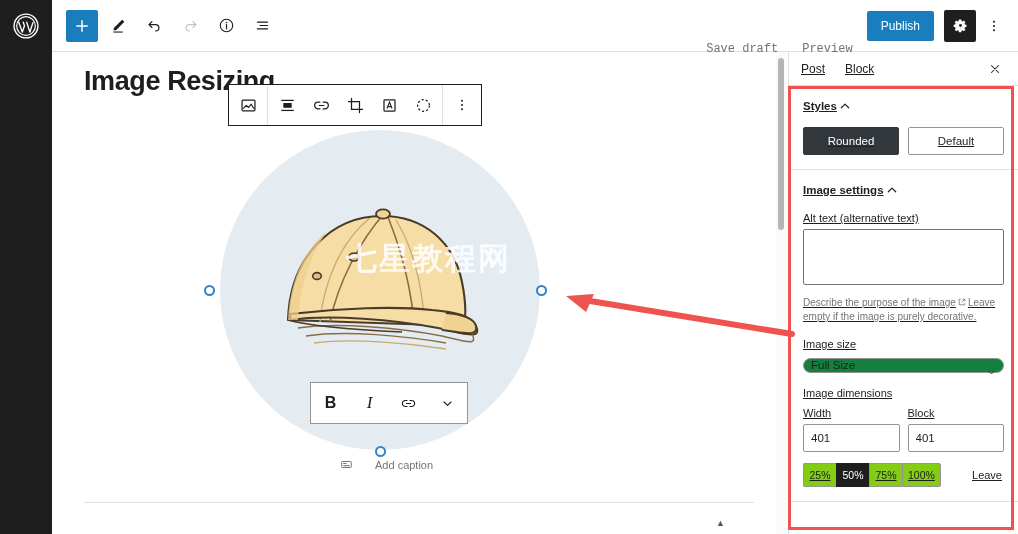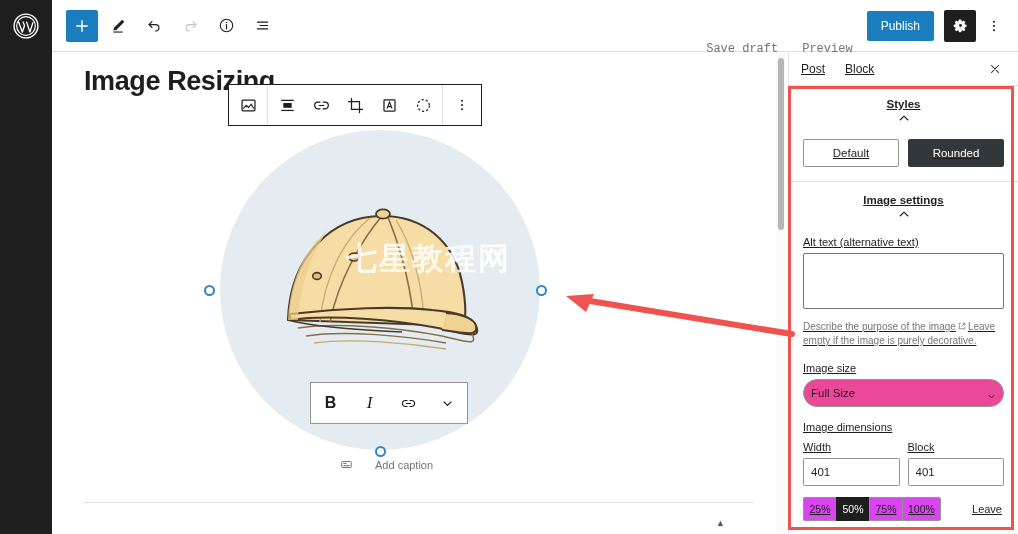--- a/index.html
+++ b/index.html
@@ -247,9 +247,8 @@
     border-bottom: 1px solid #e0e0e0;
   }
   .panel-head {
-    display: flex; align-items: center; justify-content: space-between;
+    display: flex; align-items: center; 
     cursor: pointer;
-    flex-direction: column;
   }
   .panel-title { font-size: 11.5px; font-weight: bold; color: #1e1e1e; }
   .chev { color: #1e1e1e; display: flex; }

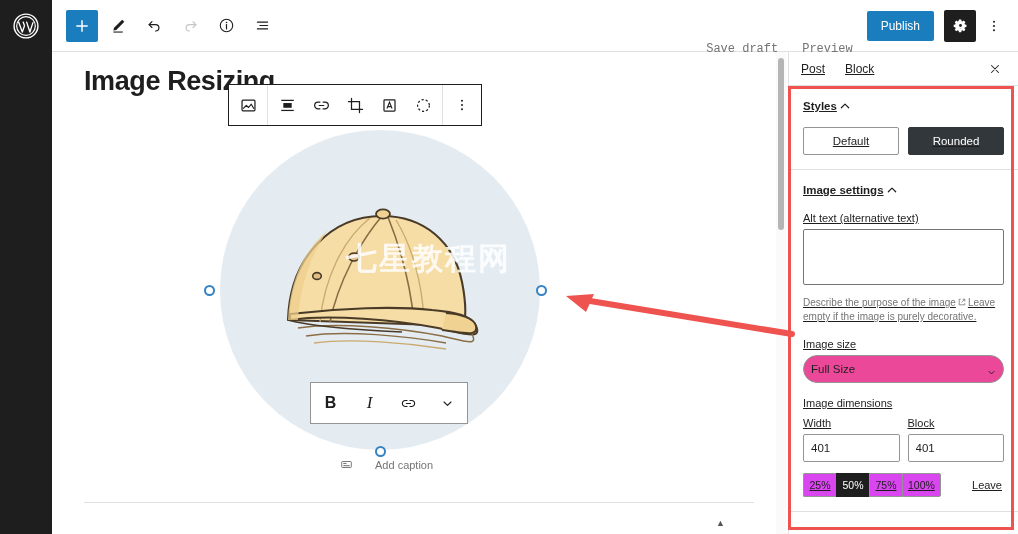--- a/index.html
+++ b/index.html
@@ -569,8 +569,8 @@
         </span>
       </div>
       <div class="style-row">
+        <button class="style-btn active">Rounded</button>
         <button class="style-btn">Default</button>
-        <button class="style-btn active">Rounded</button>
       </div>
     </div>
 

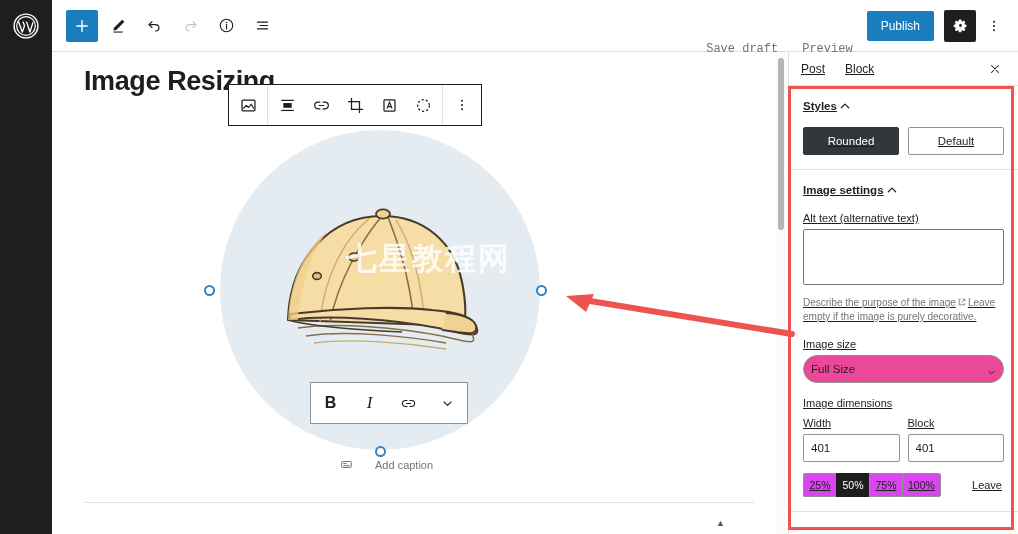--- a/index.html
+++ b/index.html
@@ -283,9 +283,9 @@
 
   .select-wrap { position: relative; margin-top: 4px; }
   .img-select {
-    width: 100%; height: 28px;
+    width: 100%; height: 15px;
     border: 1px solid #949494; border-radius: 14px;
-    background: #ec4899; font-family: inherit; font-size: 11.5px;
+    background: #15803d; font-family: inherit; font-size: 11.5px;
     padding: 0 24px 0 7px; color: #1e1e1e;
     appearance: none; -webkit-appearance: none;
     cursor: pointer;

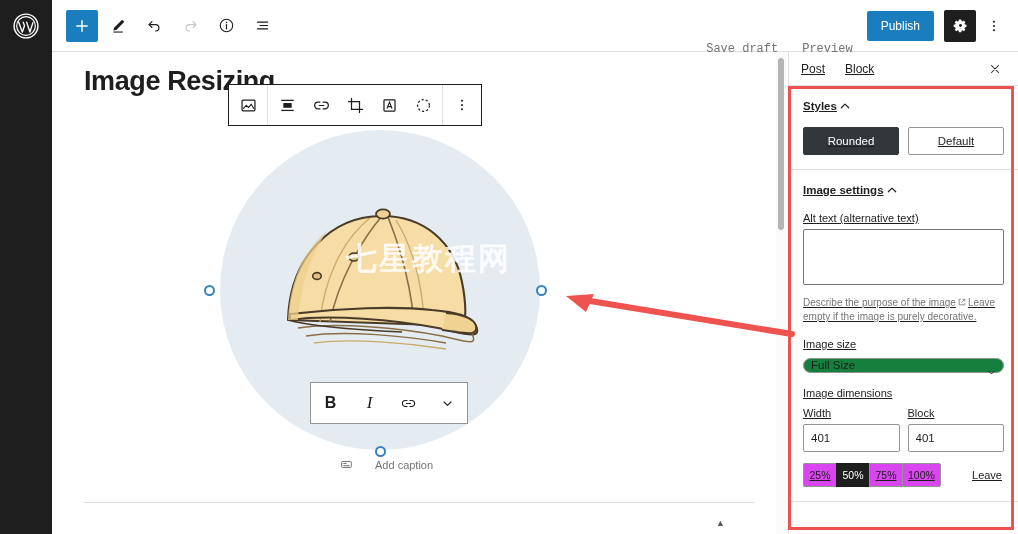--- a/index.html
+++ b/index.html
@@ -314,7 +314,7 @@
     height: 24px; min-width: 33px;
     border: 1px solid #949494;
     border-right: none;
-    background: #d946ef; font-size: 10.5px;
+    background: #84cc16; font-size: 10.5px;
     font-family: inherit; color: #1e1e1e;
     cursor: pointer; padding: 0 5px;
   }

